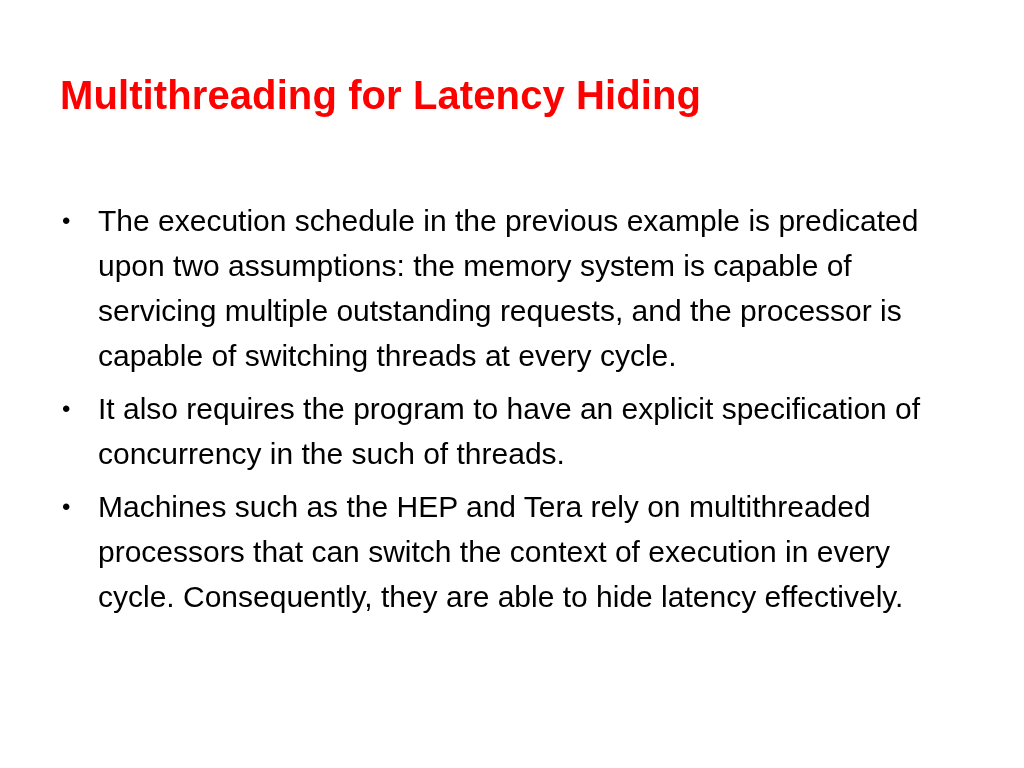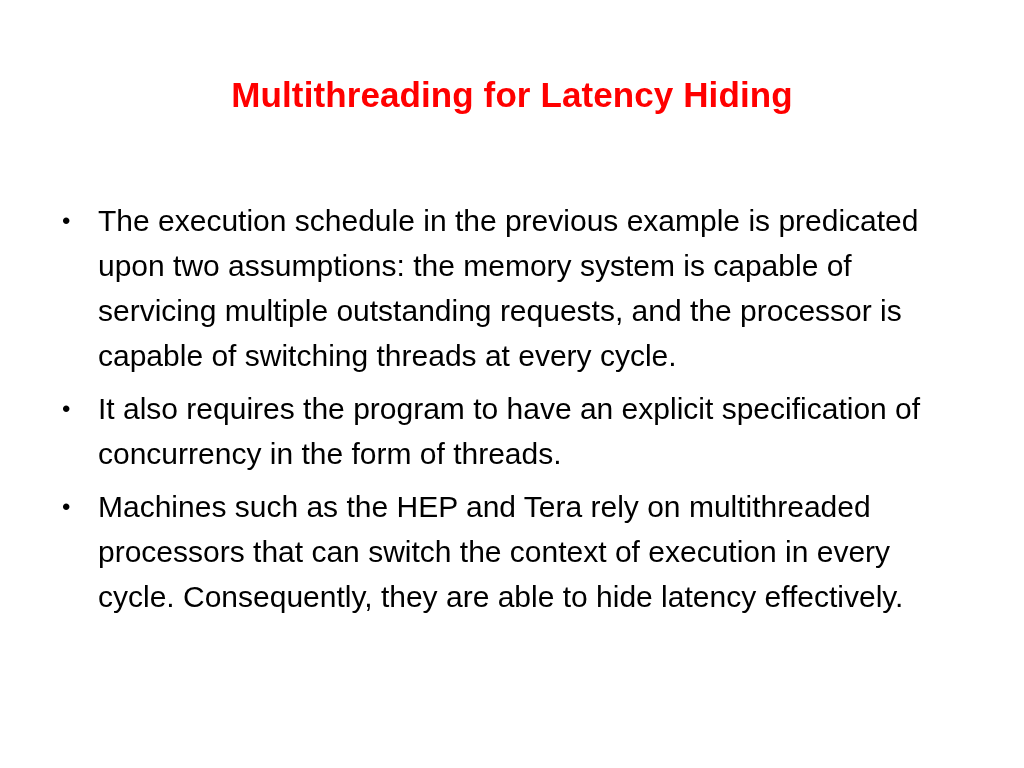--- a/index.html
+++ b/index.html
@@ -24,10 +24,9 @@
     left: 60px;
     top: 74px;
     width: 904px;
-    text-align: center;
     color: #ff0000;
     font-family: "Liberation Sans", sans-serif;
-    font-size: 35px;
+    font-size: 40px;
     font-weight: bold;
     line-height: 42px;
     letter-spacing: 0.1px;

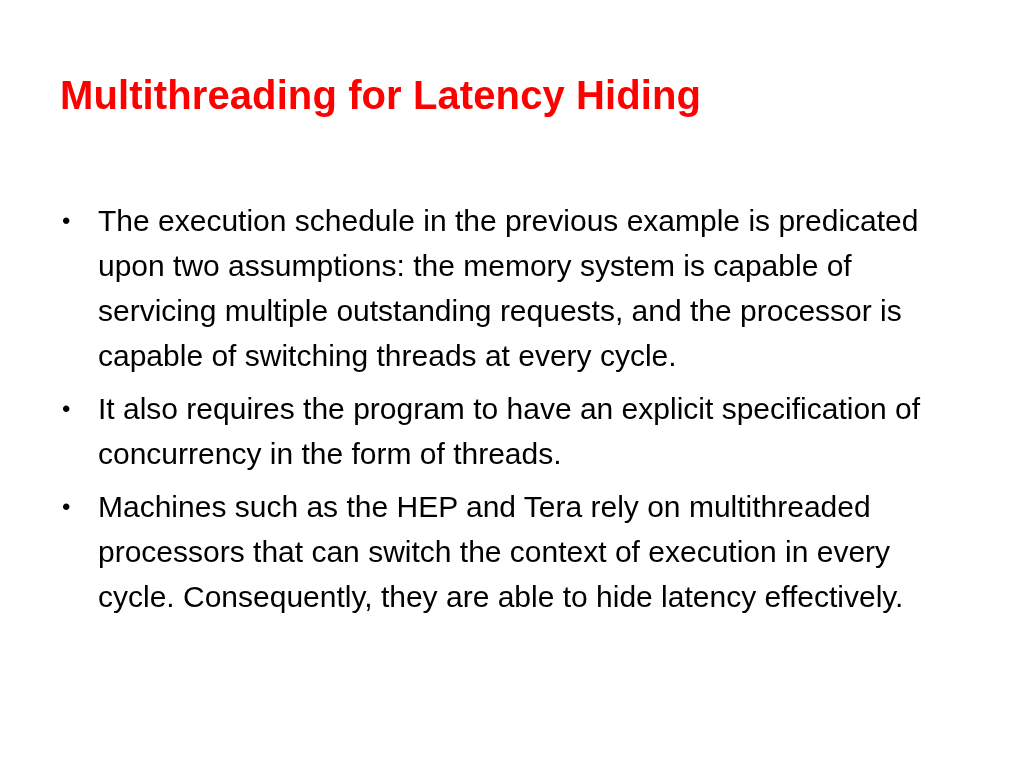--- a/index.html
+++ b/index.html
@@ -91,7 +91,7 @@
 
       <li class="bullet-item">
         <span class="bullet-marker">•</span>
-        <span class="bullet-text">It also requires the program to have an explicit specification of concurrency in the form of threads.</span>
+        <span class="bullet-text">It also requires the program to have an explicit specification of concurrency in the such of threads.</span>
       </li>
 
       <li class="bullet-item">

